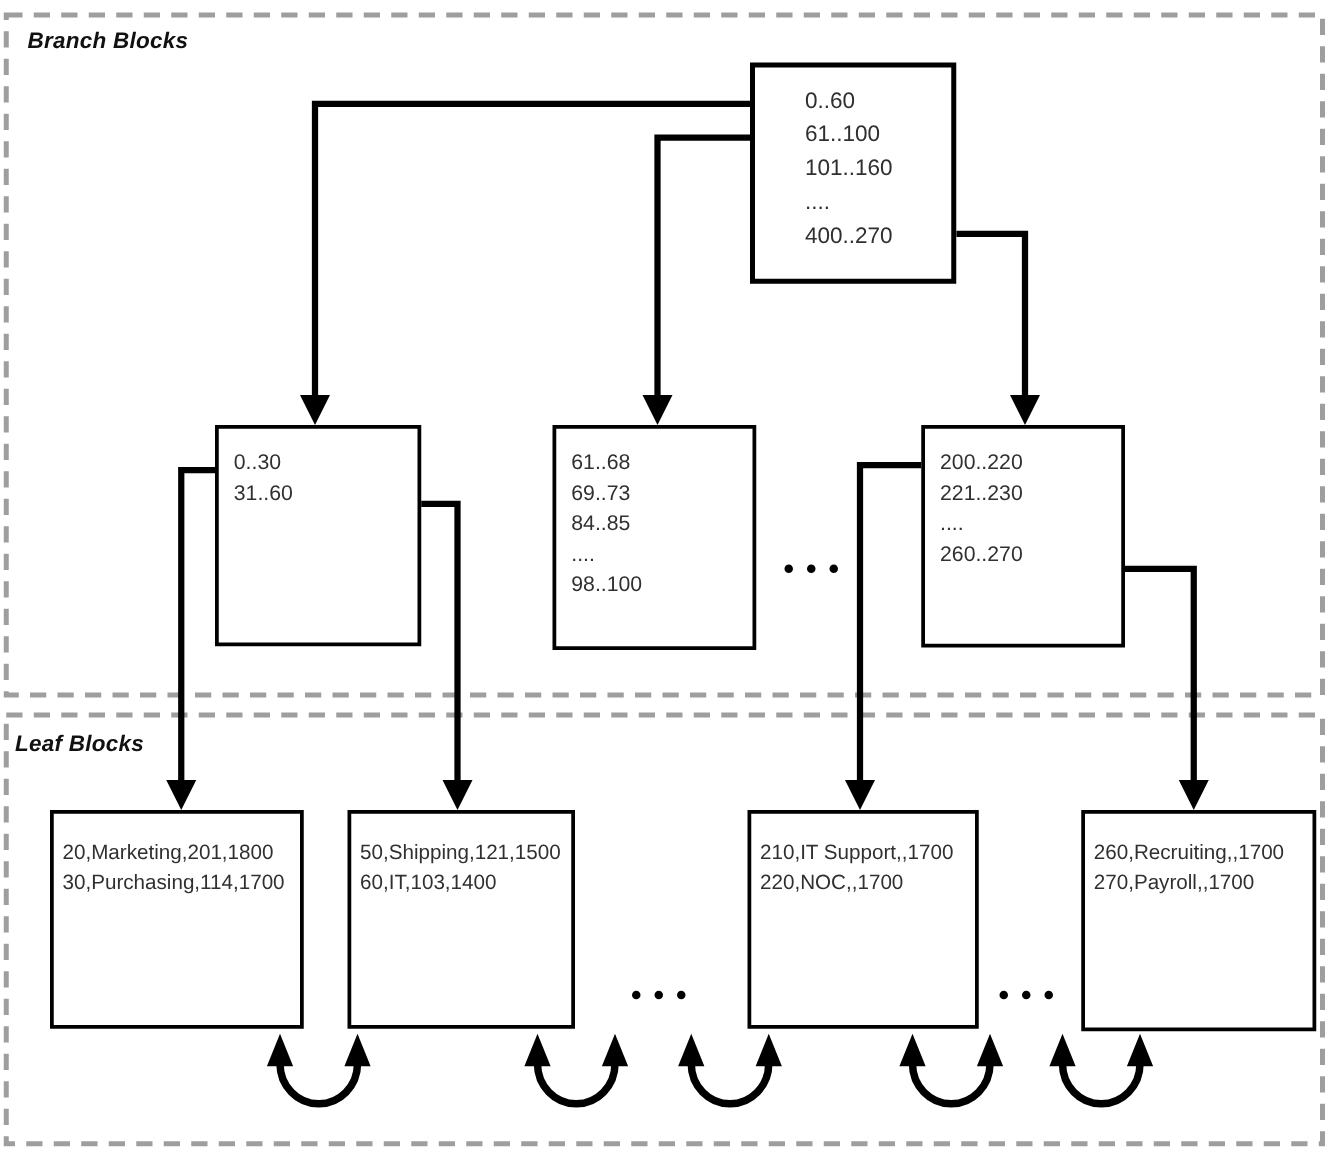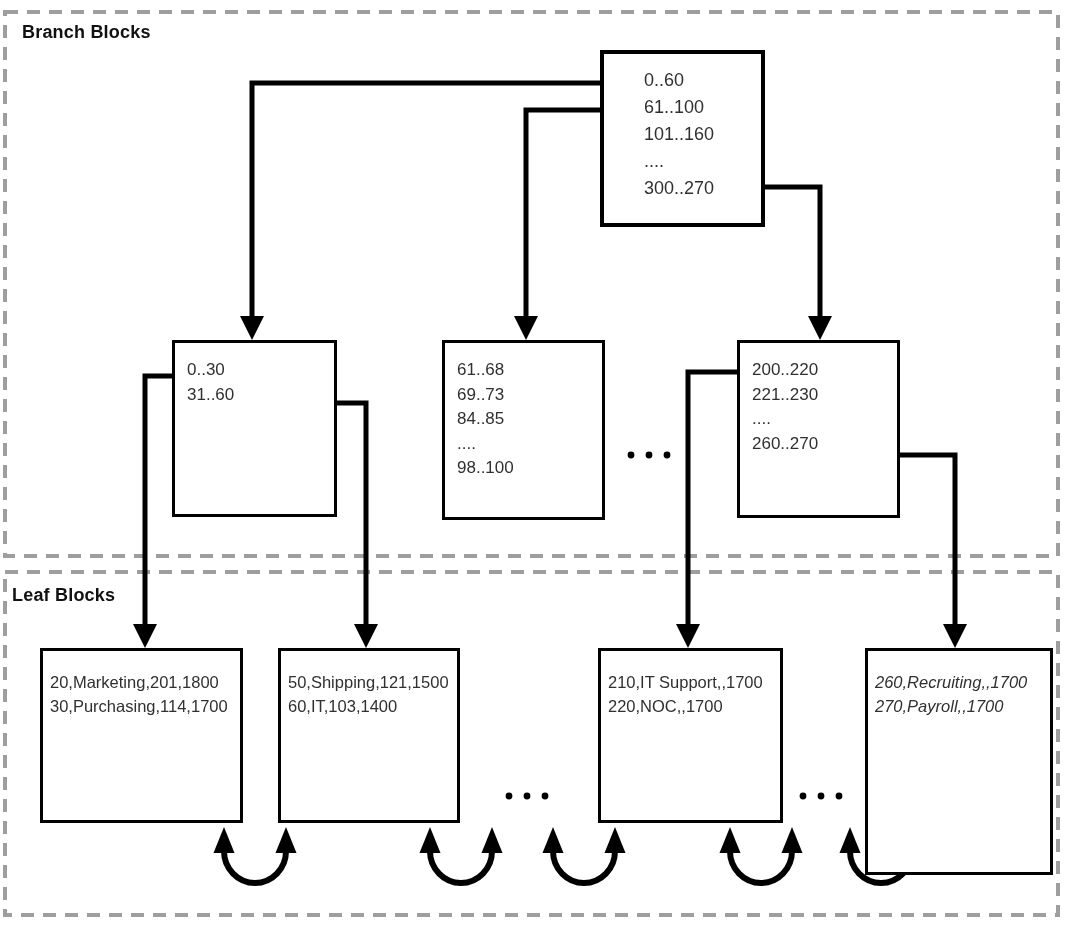--- a/index.html
+++ b/index.html
@@ -75,6 +75,7 @@
     font-weight: bold;
     color: #111111;
     letter-spacing: 0.2px;
+    font-style: italic;
   }
 </style>
 </head>

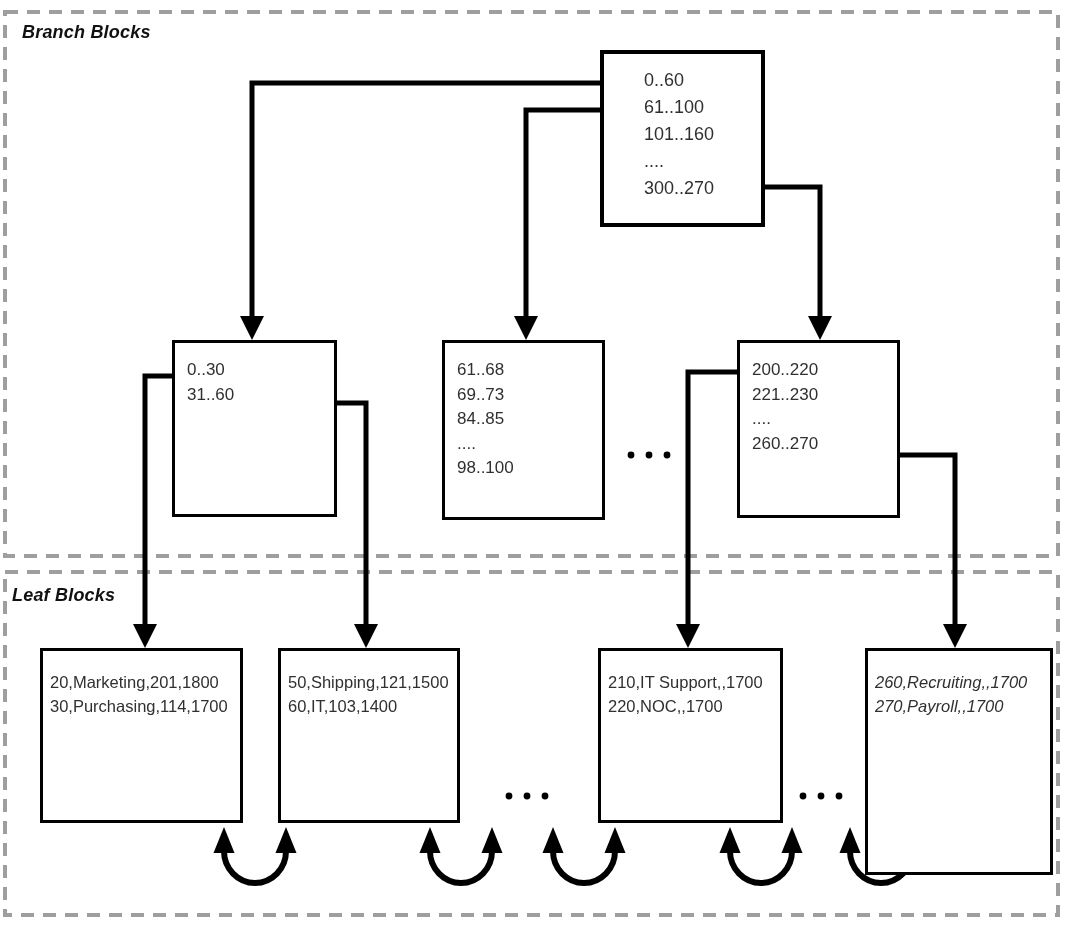--- a/index.html
+++ b/index.html
@@ -176,7 +176,7 @@
     <div>61..100</div>
     <div>101..160</div>
     <div>....</div>
-    <div>300..270</div>
+    <div>400..270</div>
   </div>
 
   <div class="block" style="left:172px; top:340px; width:165px; height:177px;">

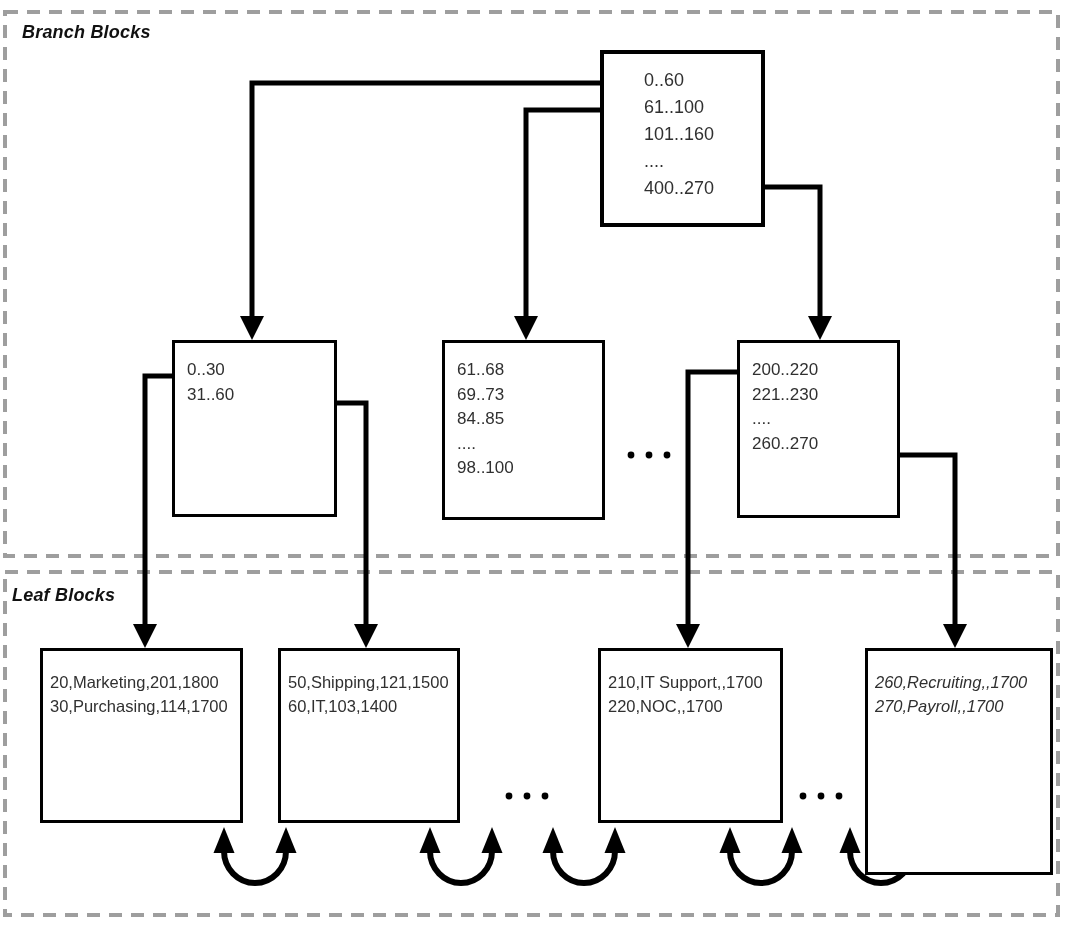--- a/index.html
+++ b/index.html
@@ -214,7 +214,7 @@
     <div>220,NOC,,1700</div>
   </div>
 
-  <div class="block leaf" style="left:865px; top:648px; width:188px; height:227px;font-style:italic;">
+  <div class="block leaf" style="left:865px; top:648px; width:188px; height:177px;">
     <div>260,Recruiting,,1700</div>
     <div>270,Payroll,,1700</div>
   </div>

